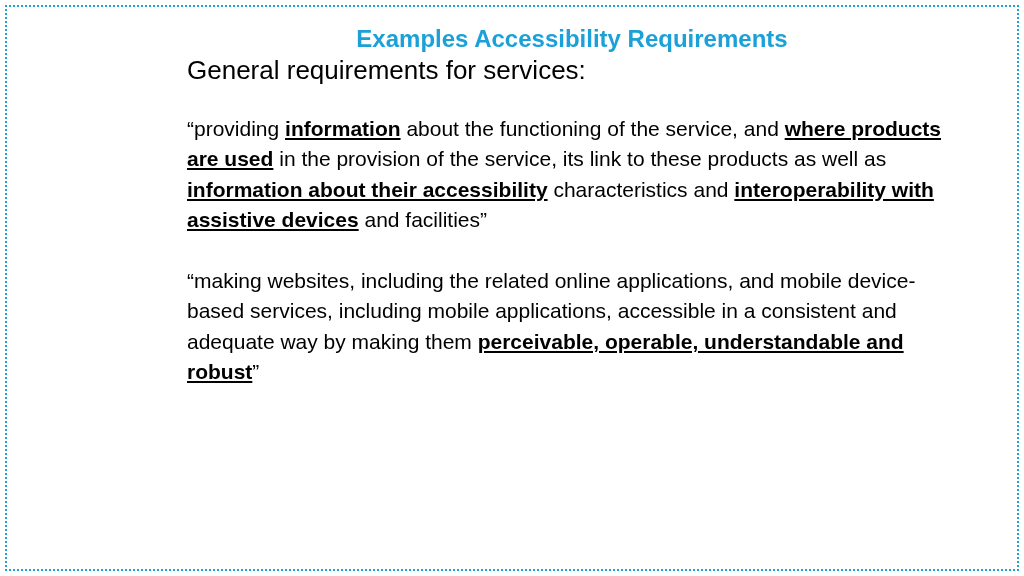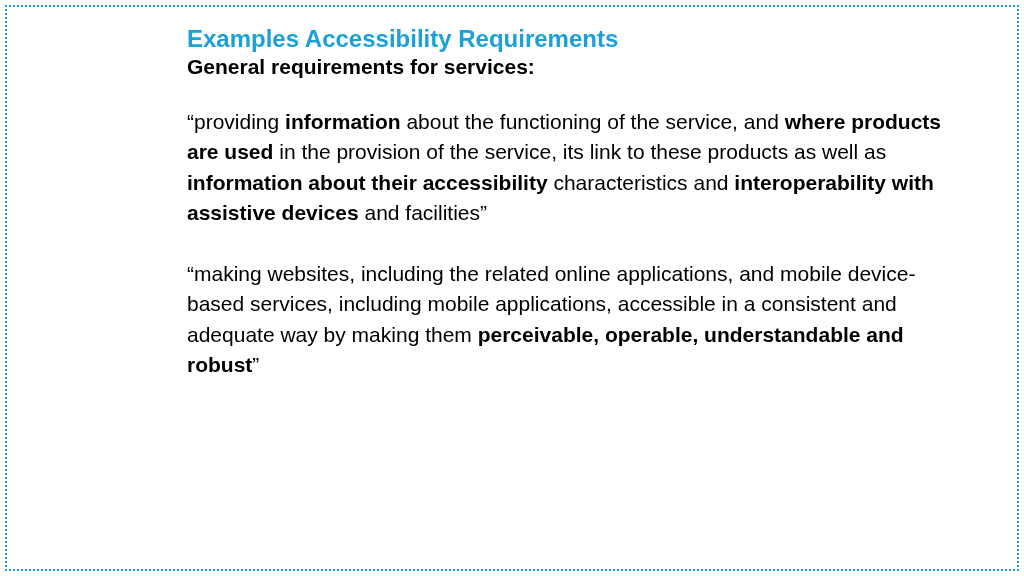--- a/index.html
+++ b/index.html
@@ -28,6 +28,7 @@
       font-size: 24px;
       font-weight: bold;
       margin-bottom: 2px;
+      text-align: center;
     }
     .subtitle {
       color: #000000;

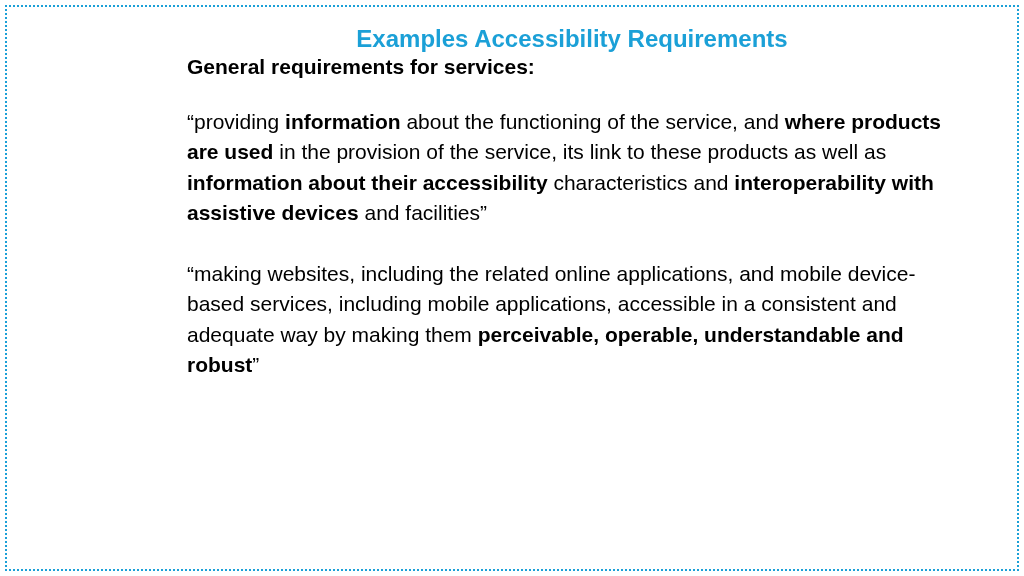--- a/index.html
+++ b/index.html
@@ -32,8 +32,8 @@
     }
     .subtitle {
       color: #000000;
-      font-size: 21px;
-      font-weight: bold;
+      font-size: 26px;
+      font-weight: normal;
       margin-bottom: 28px;
     }
     .paragraph {

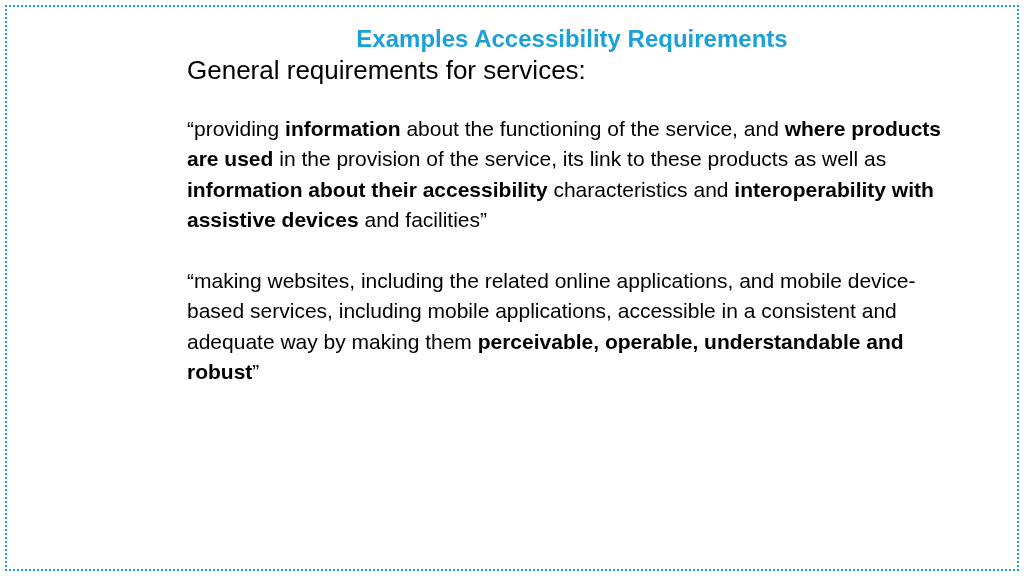--- a/index.html
+++ b/index.html
@@ -47,6 +47,7 @@
     }
     .bold {
       font-weight: bold;
+      text-decoration: underline;
     }
   </style>
 </head>

